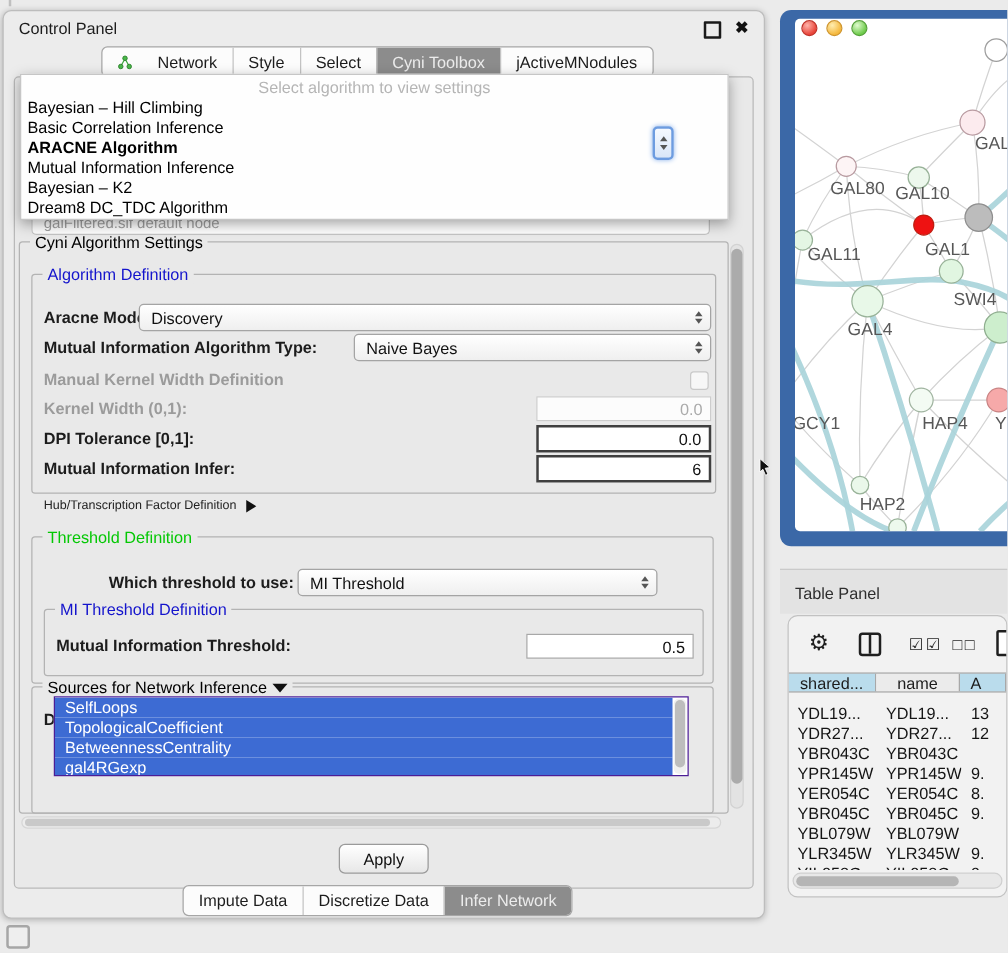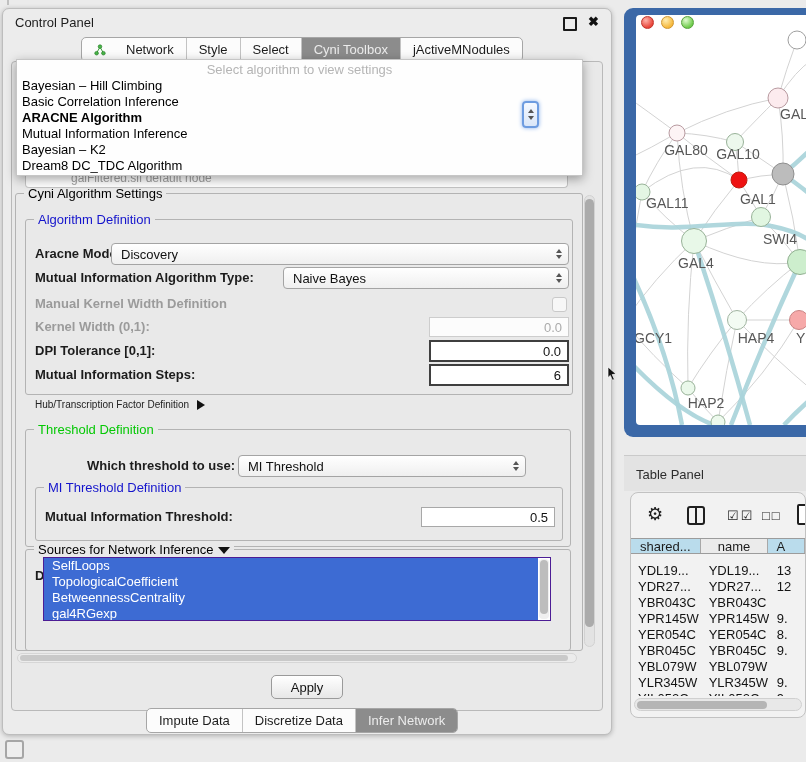--- a/index.html
+++ b/index.html
@@ -74,7 +74,7 @@
     background:#fdfdfd;border:1px solid #c4c4c4;border-top:none;border-radius:0 0 4px 4px;
     overflow:hidden;font-size:12px;color:#9f9f9f;padding-left:9px;box-sizing:border-box;
   }
-  .ghost-strip span{display:block;margin-top:-2px;margin-left:36px;}
+  .ghost-strip span{display:block;margin-top:-2px;}
 
   
   .vscroll{position:absolute;left:581px;top:186px;width:11px;height:452px;background:#e3e3e3;border:1px solid #d2d2d2;border-radius:6px;box-sizing:border-box;}

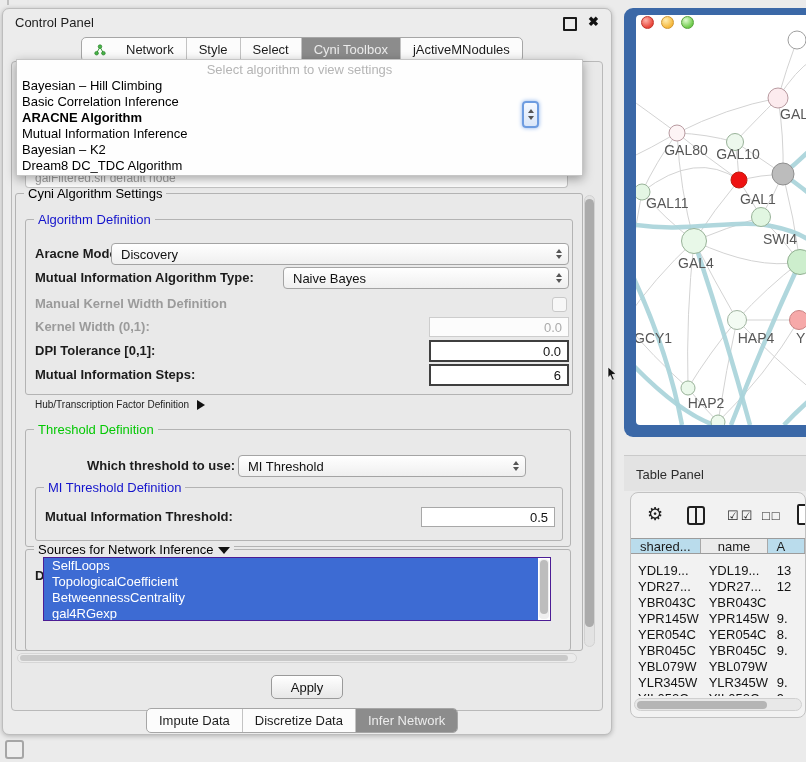--- a/index.html
+++ b/index.html
@@ -232,7 +232,7 @@
   <div class="tfield disabled" style="left:426px;top:308px;width:140px;height:20px;">0.0</div>
   <div class="flabel bold" style="left:32px;top:331px;">DPI Tolerance [0,1]:</div>
   <div class="tfield strong" style="left:426px;top:331px;width:140px;height:22px;">0.0</div>
-  <div class="flabel bold" style="left:32px;top:355px;">Mutual Information Steps:</div>
+  <div class="flabel bold" style="left:32px;top:355px;">Mutual Information Infer:</div>
   <div class="tfield strong" style="left:426px;top:355px;width:140px;height:22px;">6</div>
 
   <div class="hub-row">

